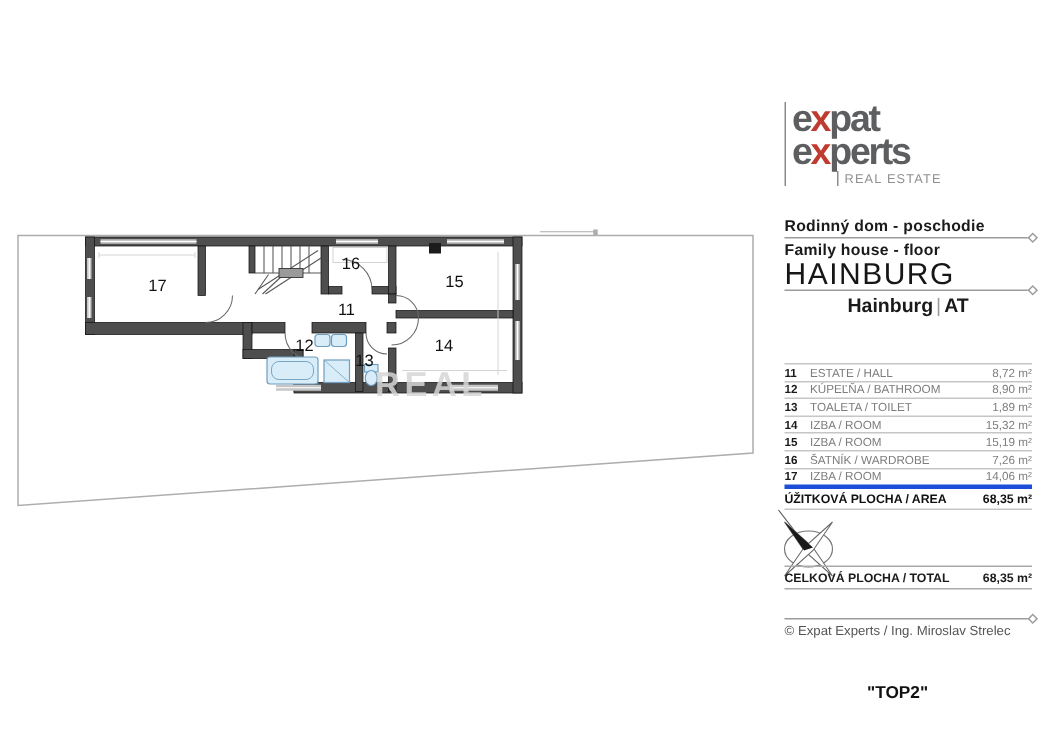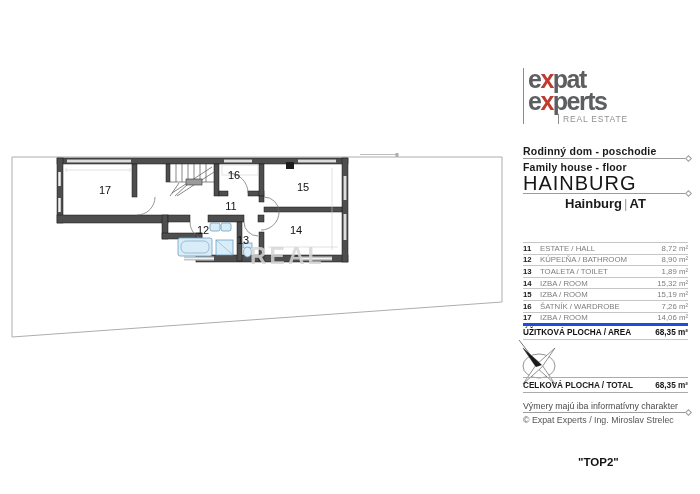--- a/index.html
+++ b/index.html
@@ -230,7 +230,6 @@
         <span class="ar">68,35 m²</span>
     </div>
 
-    <div class="tb foot" style="top:401px">Výmery majú iba informatívny charakter</div>
     <div class="rule" style="top:412px"></div>
     <div class="tb copyr" style="top:415px">© Expat Experts / Ing. Miroslav Strelec</div>
   </div>

